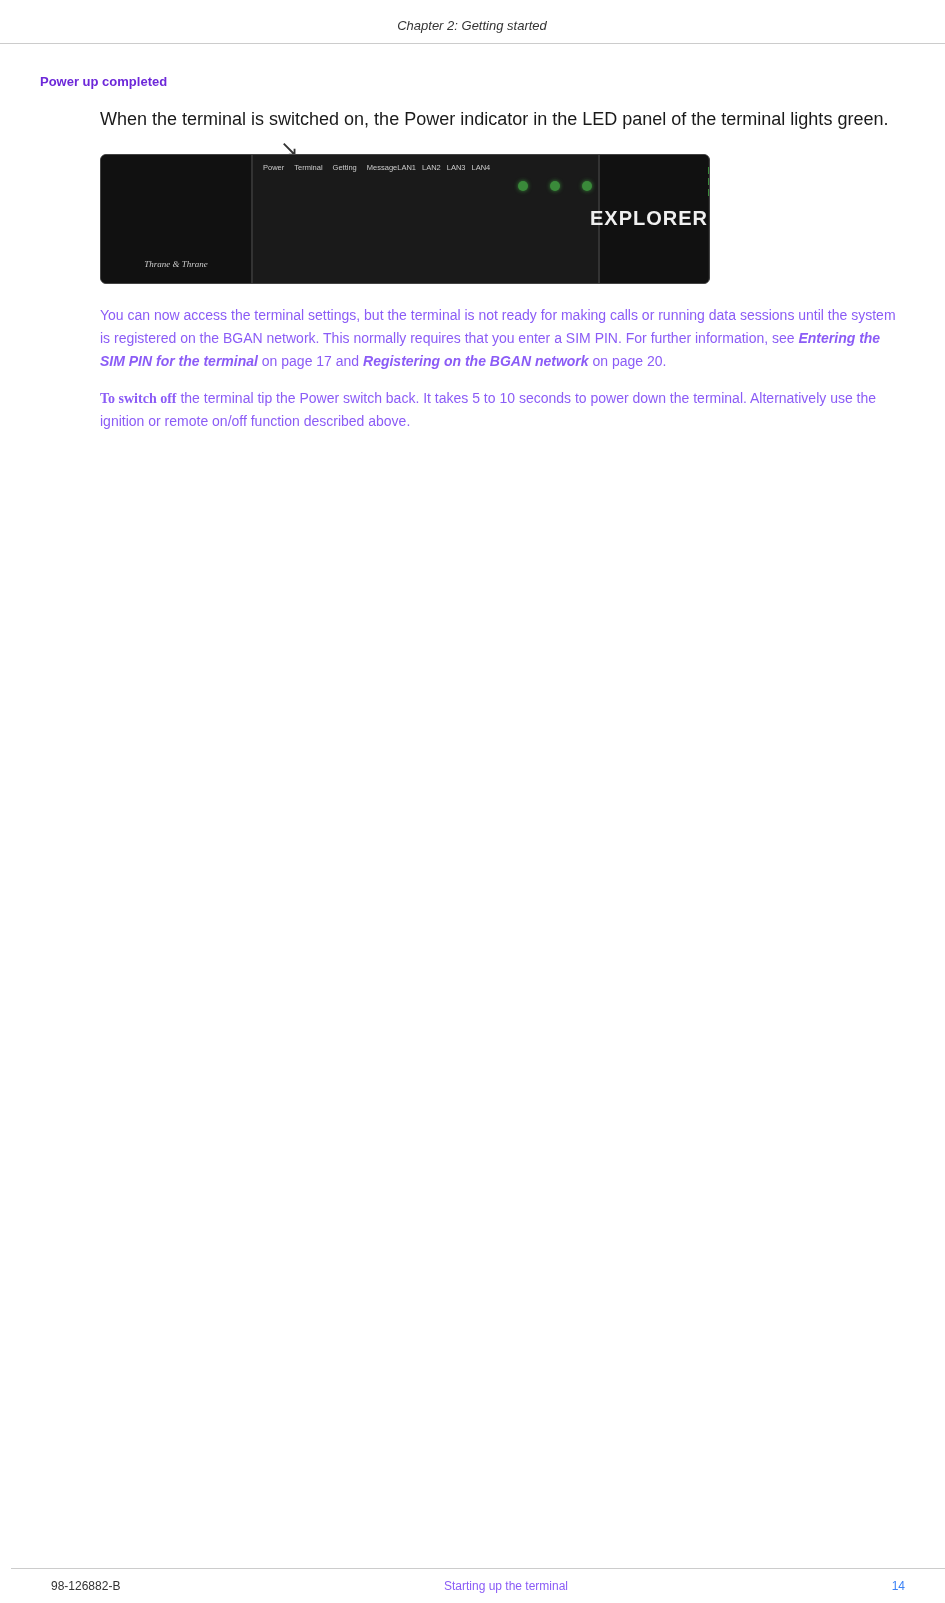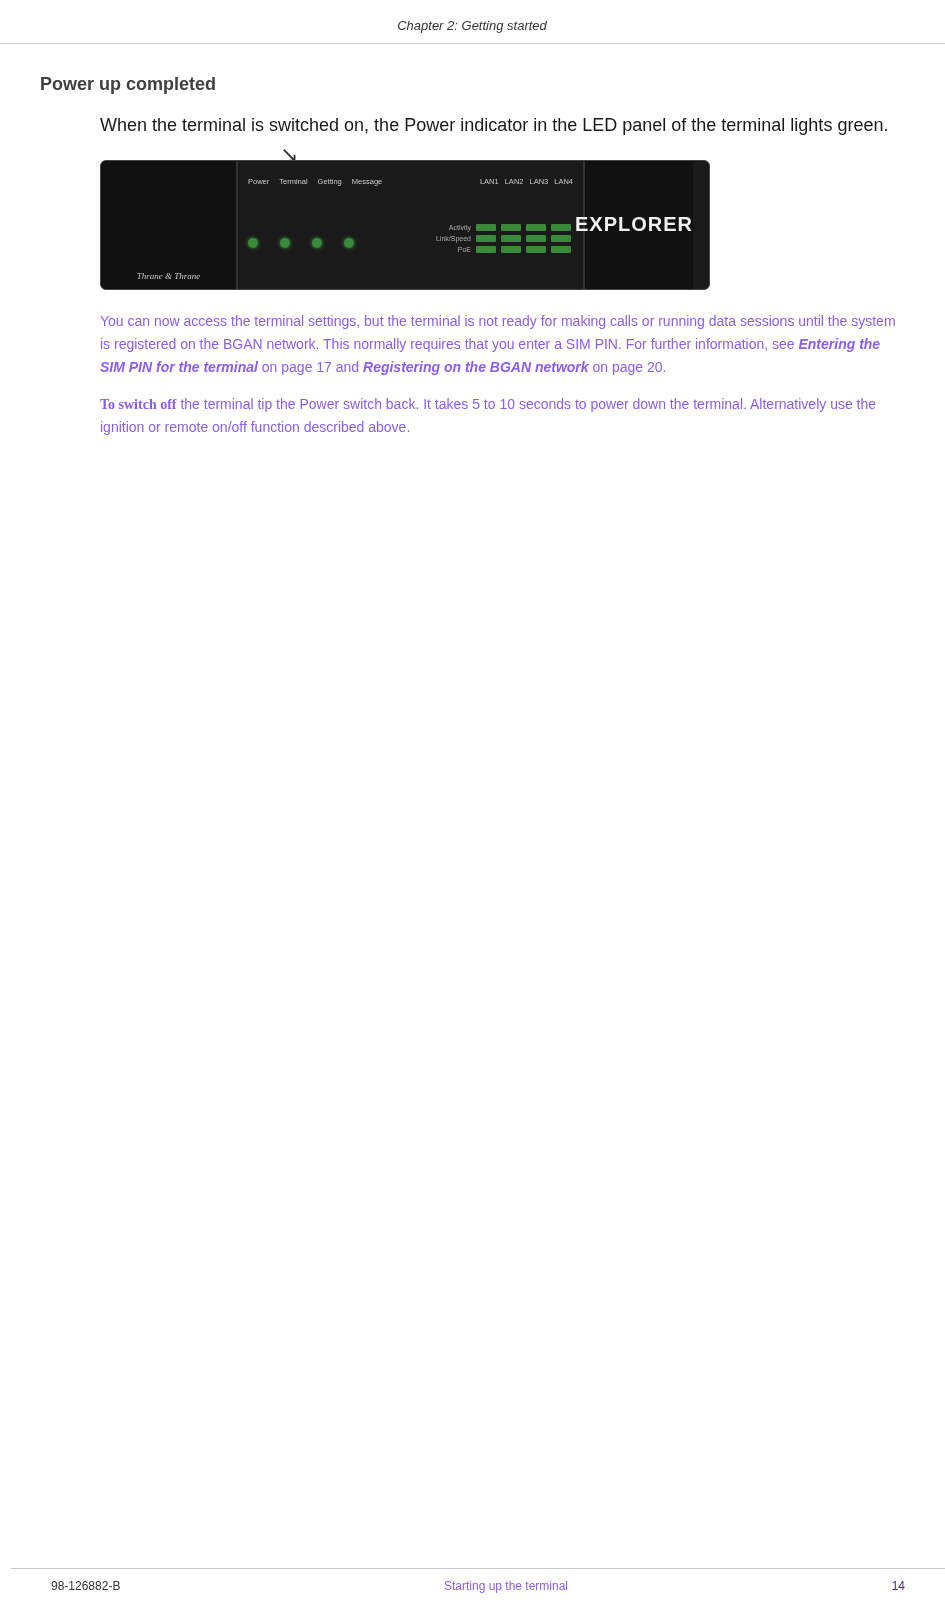--- a/index.html
+++ b/index.html
@@ -46,8 +46,8 @@
     }
 
     .section-heading {
-      color: #404040;
-      font-size: 18px;
+      color: #6d28d9;
+      font-size: 13px;
       font-weight: bold;
       margin-bottom: 16px;
     }

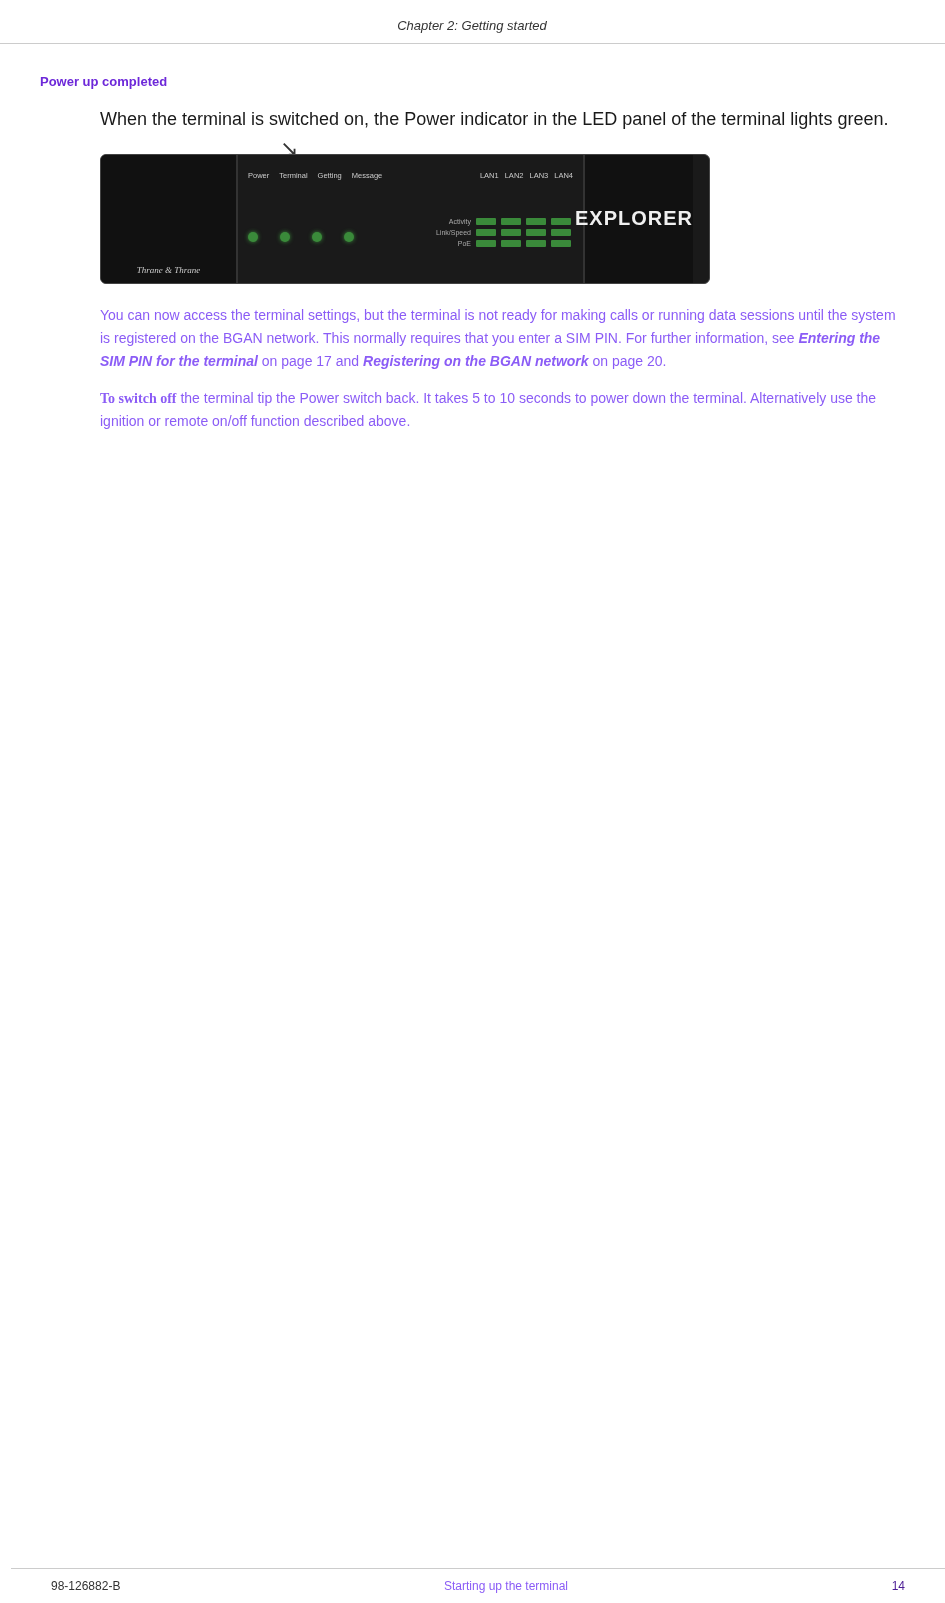--- a/index.html
+++ b/index.html
@@ -197,9 +197,9 @@
 
     .device-middle-section {
       width: 345px;
-      padding: 16px 10px 8px 10px;
-      display: flex;
-      flex-direction: column;
+      padding: 8px 10px 8px 10px;
+      display: flex;
+      flex-direction: row;
       gap: 28px;
     }
 

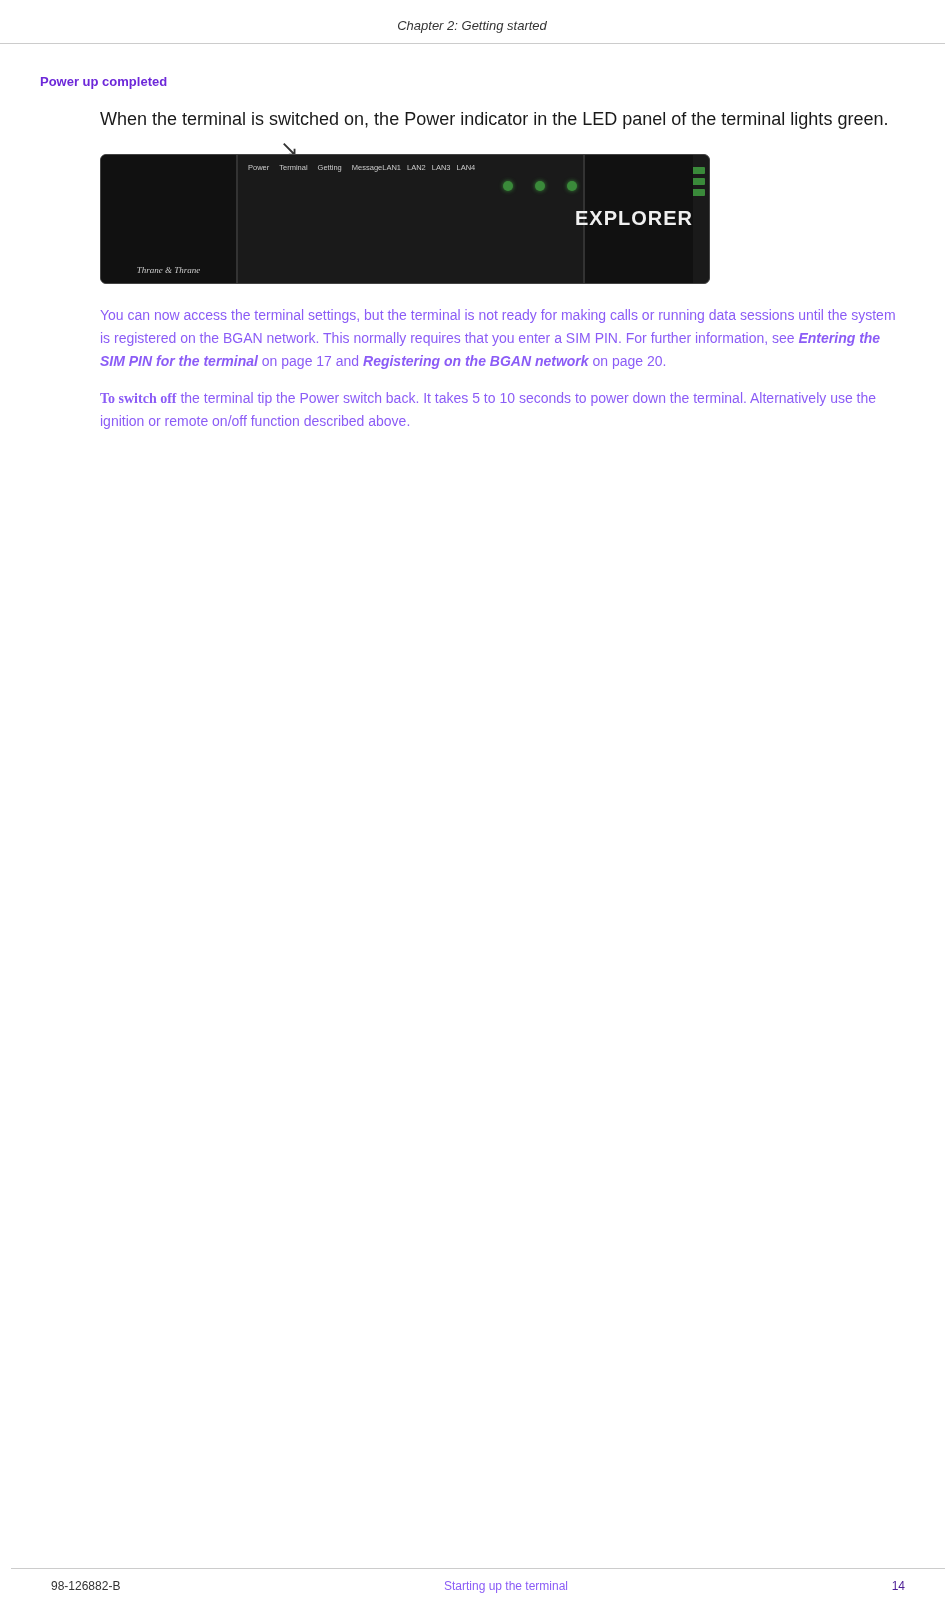--- a/index.html
+++ b/index.html
@@ -90,14 +90,14 @@
     }
 
     .device-left-panel {
-      width: 137px;
+      width: 152px;
       background: #111111;
       border-right: 2px solid #333;
       display: flex;
       flex-direction: column;
       align-items: center;
       justify-content: flex-end;
-      padding-bottom: 8px;
+      padding-bottom: 14px;
     }
 
     .brand-logo {

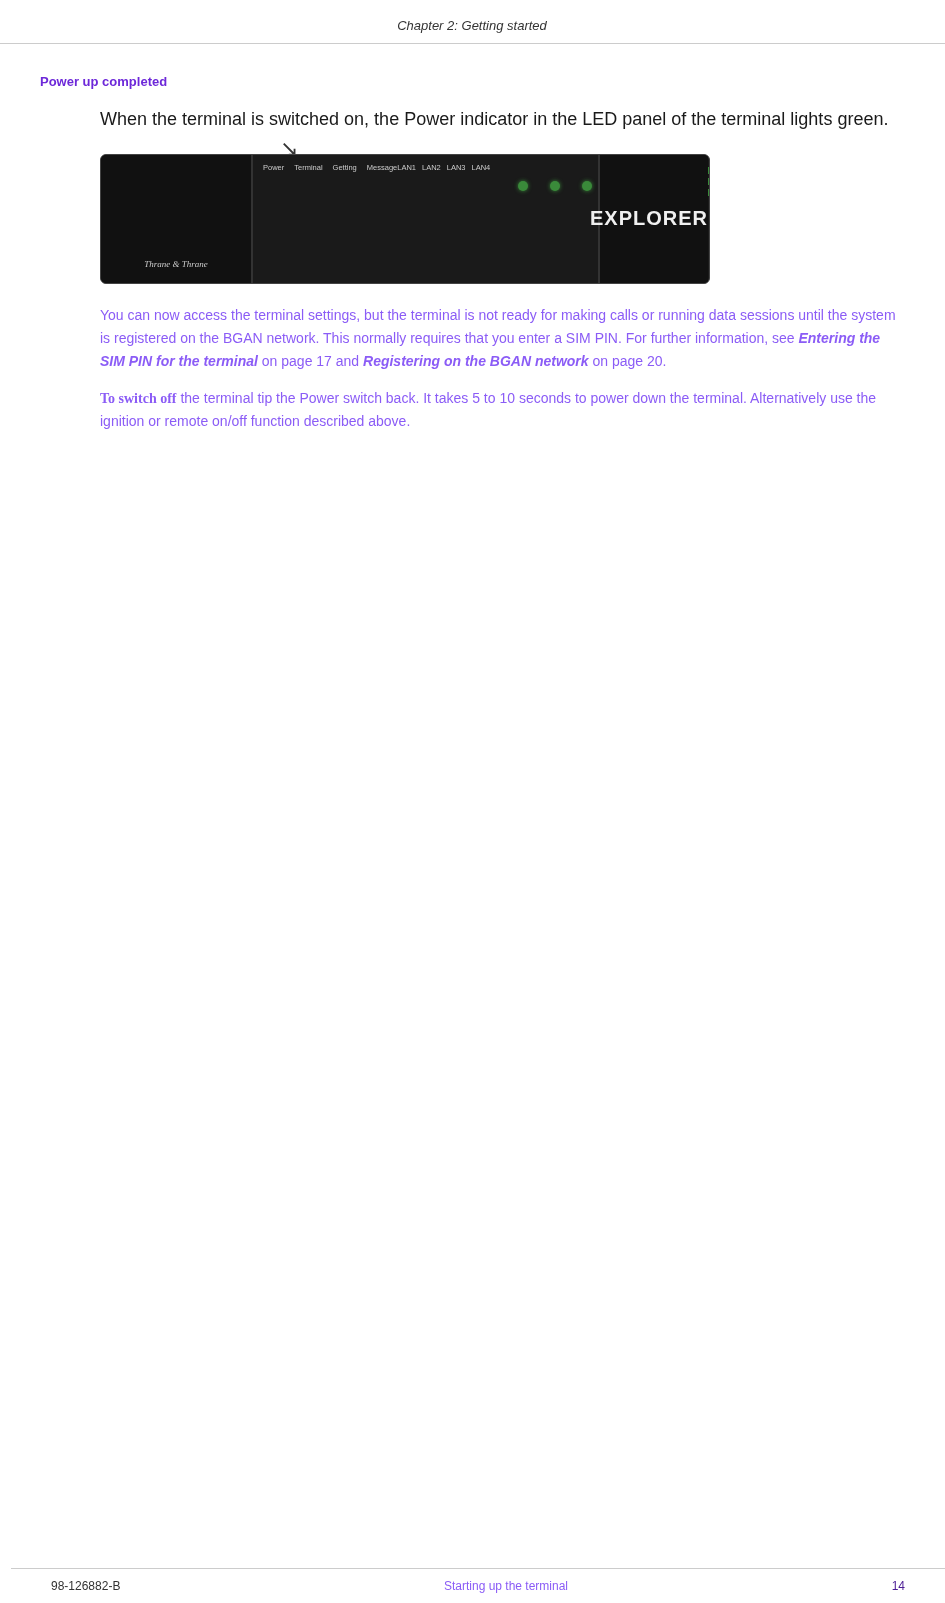--- a/index.html
+++ b/index.html
@@ -192,7 +192,7 @@
 
     .footer-page-num {
       font-size: 12px;
-      color: #4c1d95;
+      color: #3b82f6;
     }
 
     .device-middle-section {

